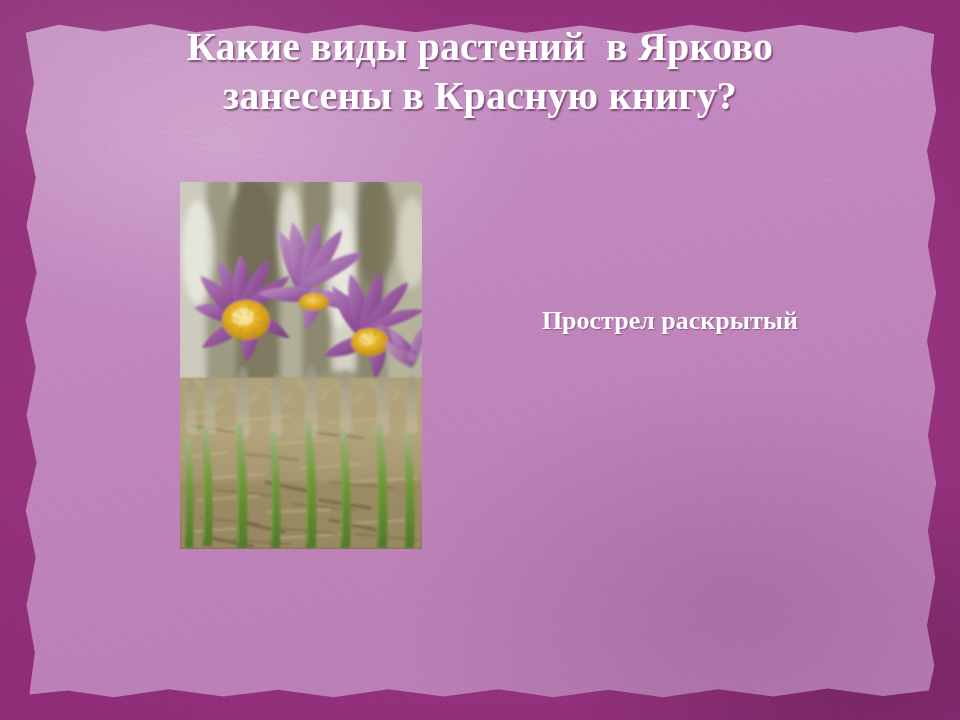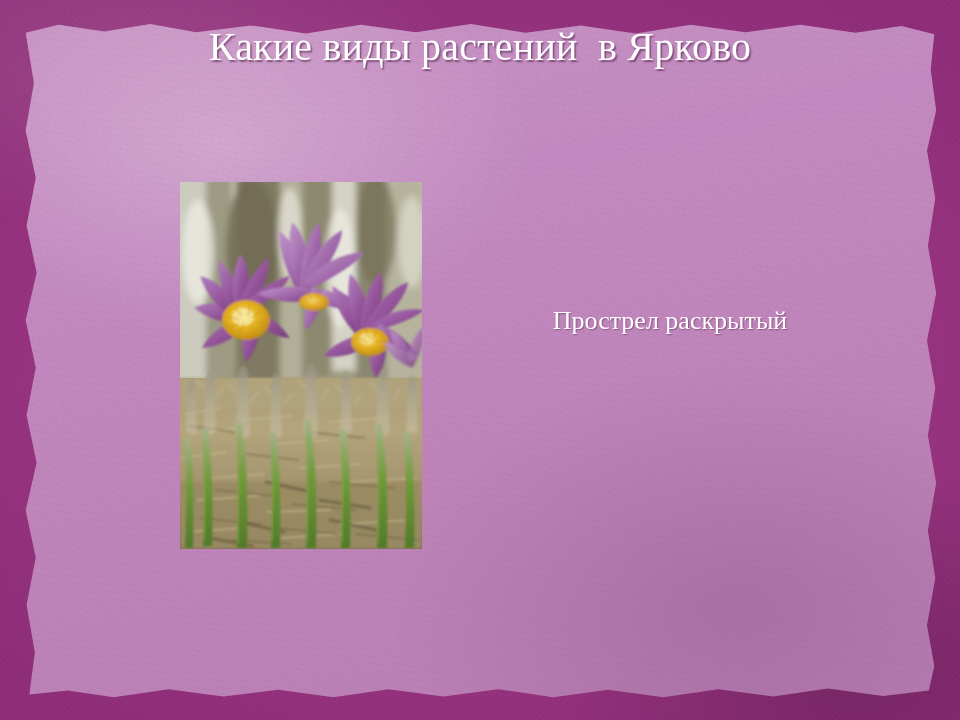--- a/index.html
+++ b/index.html
@@ -18,6 +18,7 @@
     height: 720px;
     overflow: hidden;
     background: #737373;
+    font-weight: bold;
   }
 
   

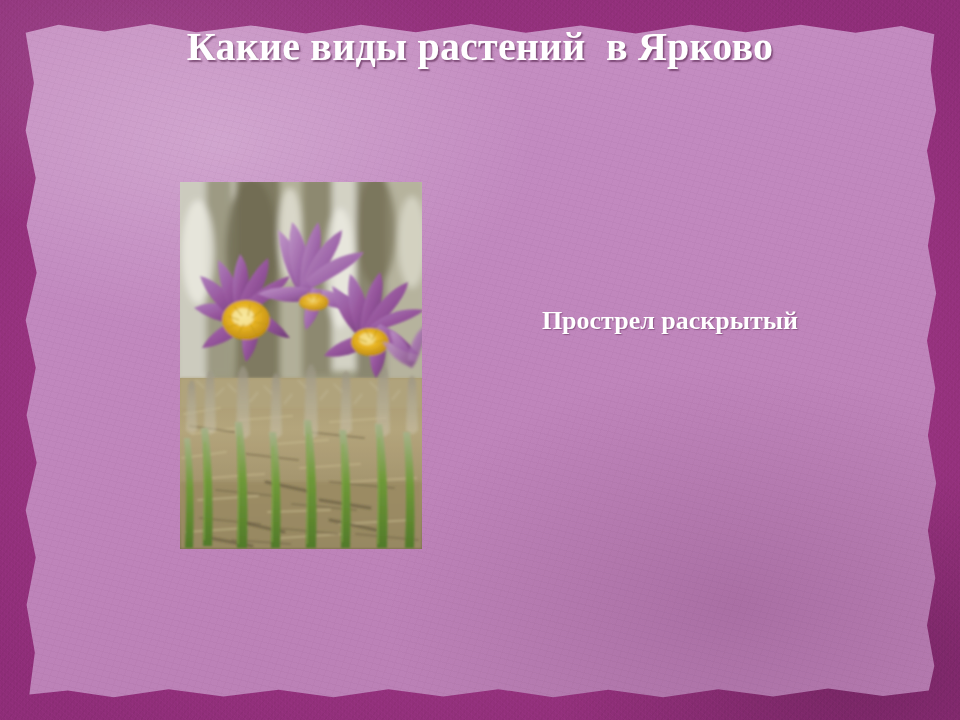--- a/index.html
+++ b/index.html
@@ -135,6 +135,7 @@
 
   <div class="title">
     <span class="title-line">Какие виды растений  в Ярково</span>
+    <span class="title-line">занесены в Красную книгу?</span>
   </div>
 
   <div class="photo">

